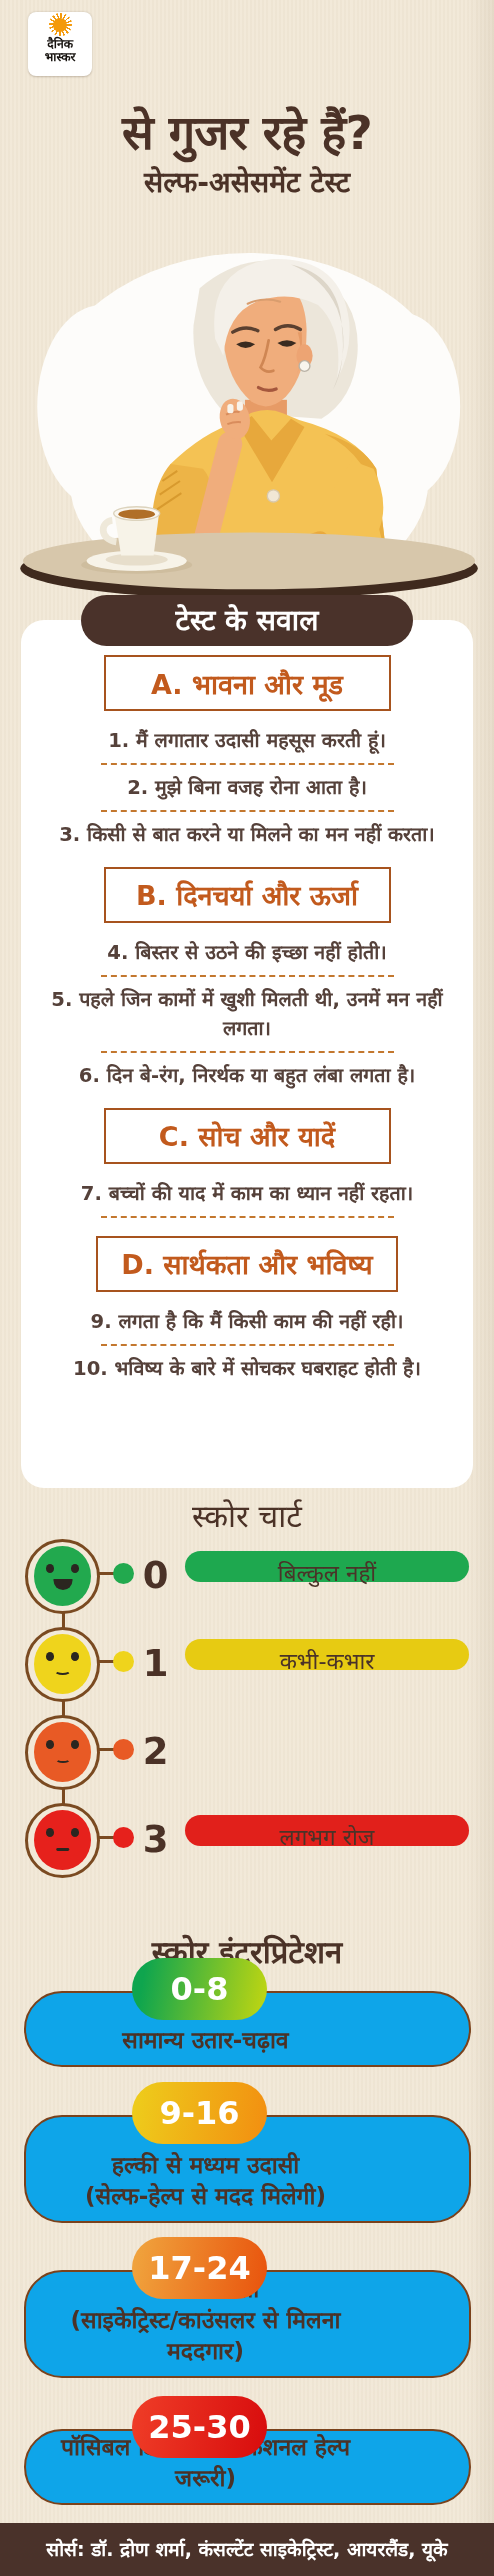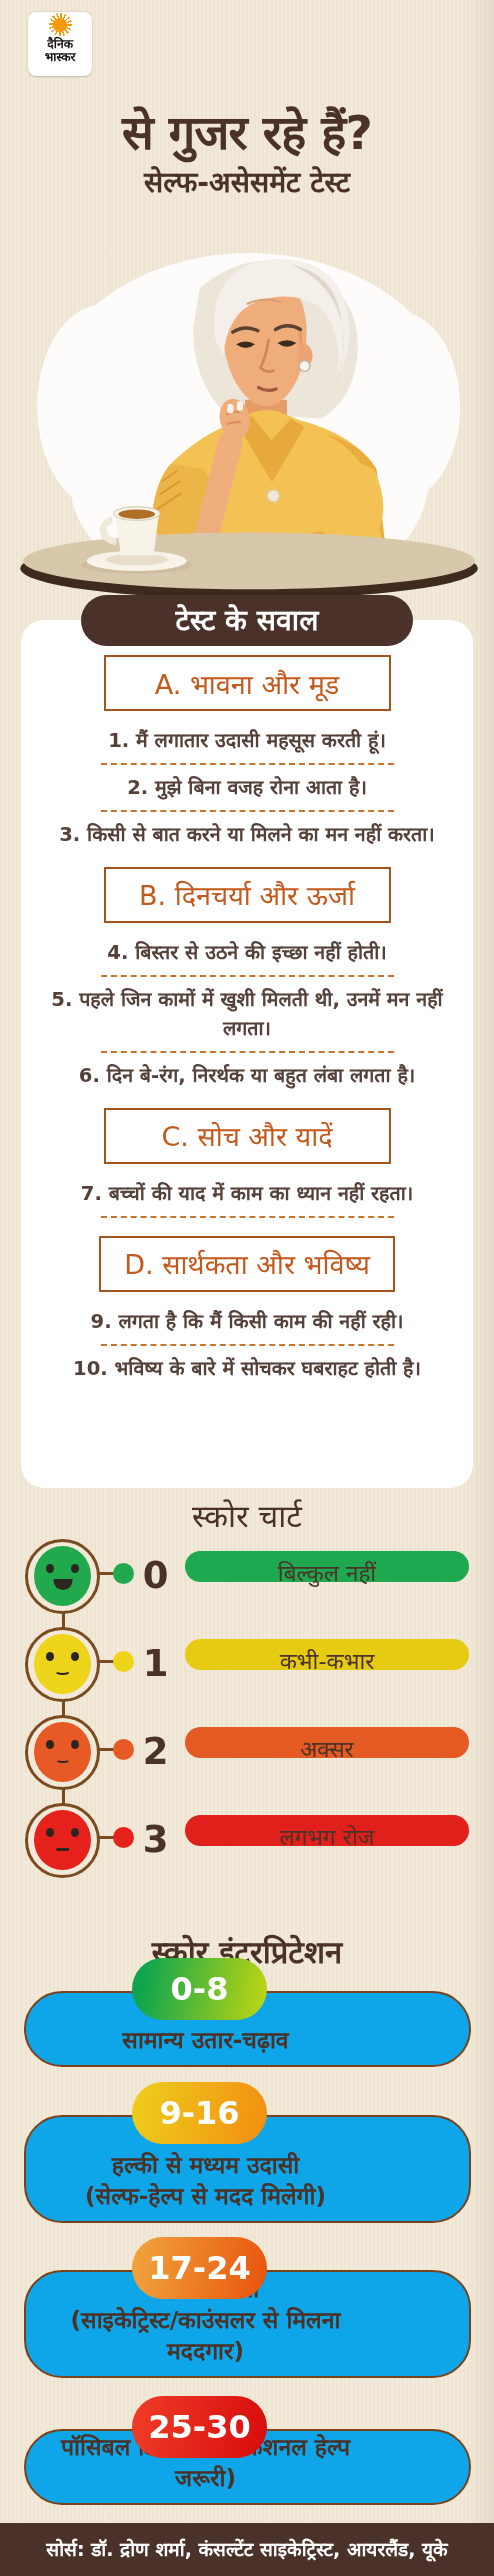--- a/index.html
+++ b/index.html
@@ -30,7 +30,7 @@
   .qcard{position:absolute;top:620px;left:21px;width:452px;height:868px;background:#ffffff;border-radius:23px;
     z-index:3;box-sizing:border-box;padding:35px 11px 0 11px;}
   .sec-box{width:max-content;min-width:287px;box-sizing:border-box;margin:17.6px auto 15px auto;padding:7.5px 23px;
-    border:2px solid #a7531e;background:#ffffff;color:#c25a1d;font-weight:normal;font-size:27px;text-align:center;}
+    border:2px solid #a7531e;background:#ffffff;color:#c25a1d;font-weight:bold;font-size:27px;text-align:center;}
   .sec-box.first{margin-top:0;}
   .q{color:#55413a;font-weight:600;font-size:19.6px;line-height:29px;text-align:center;}
   .divider{width:293px;margin:8.1px auto;border-top:2px dashed #c3772e;height:0;}

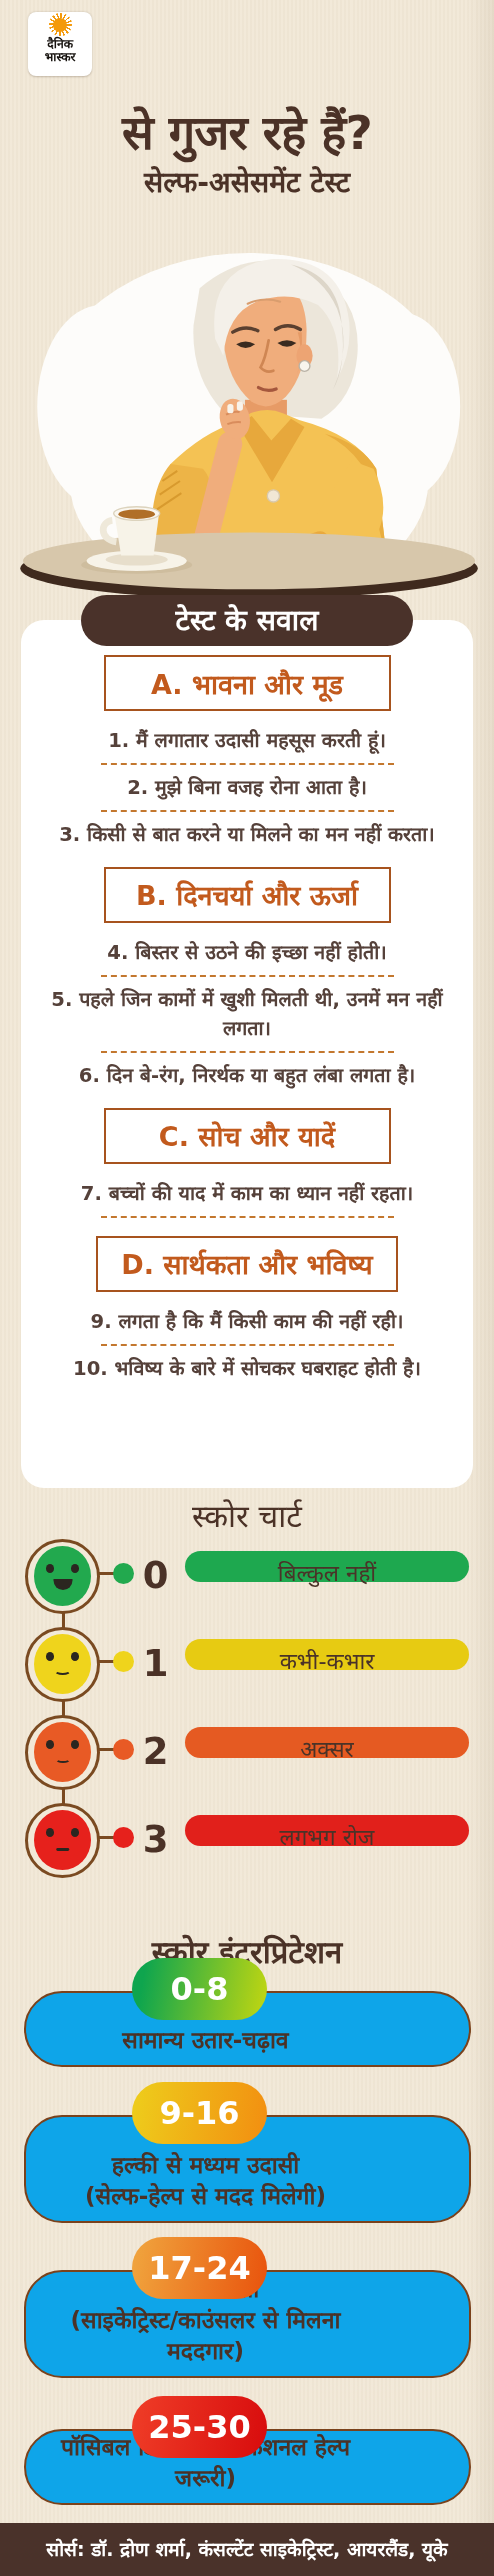--- a/index.html
+++ b/index.html
@@ -238,7 +238,6 @@
       <div class="hline"></div>
       <div class="dot" style="background:#e85a25"></div>
       <div class="score-num">2</div>
-      <div class="pill" style="background:#e55a22">अक्सर</div>
     </div>
 
     <div class="score-row">

